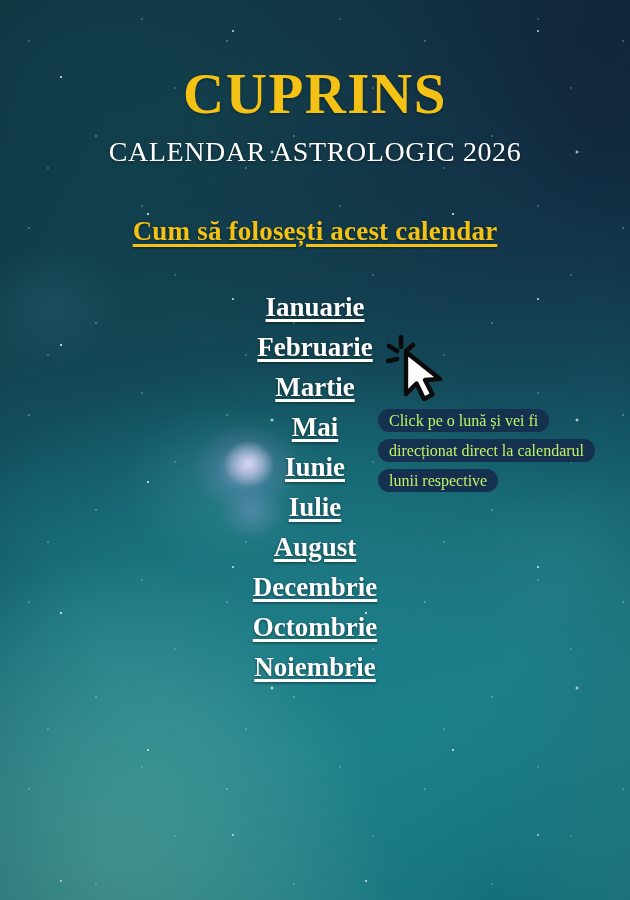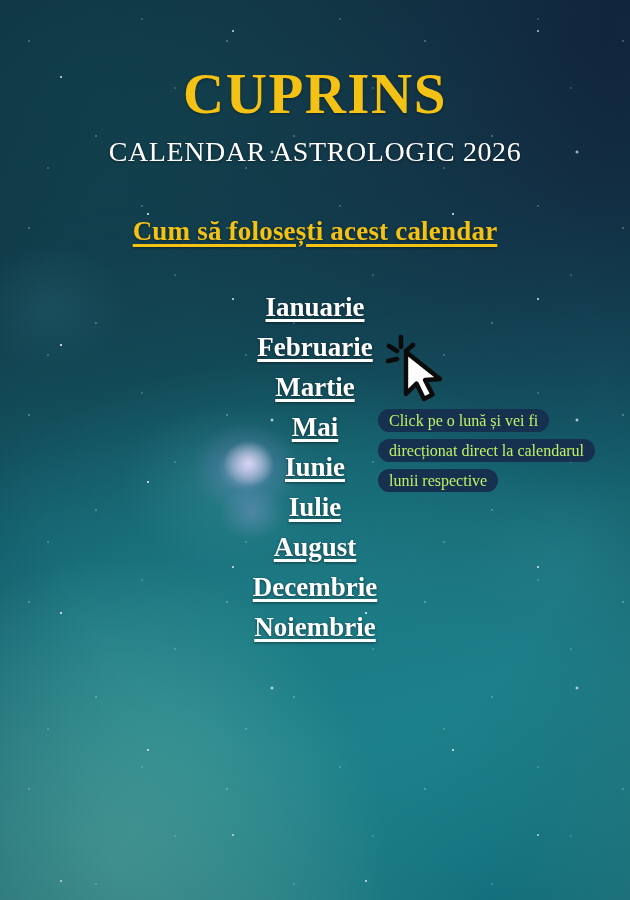--- a/index.html
+++ b/index.html
@@ -211,6 +211,7 @@
       <a class="month">Iulie</a>
       <a class="month">August</a>
       <a class="month">Decembrie</a>
+      <a class="month">Octombrie</a>
       <a class="month">Noiembrie</a>
     </nav>
 

